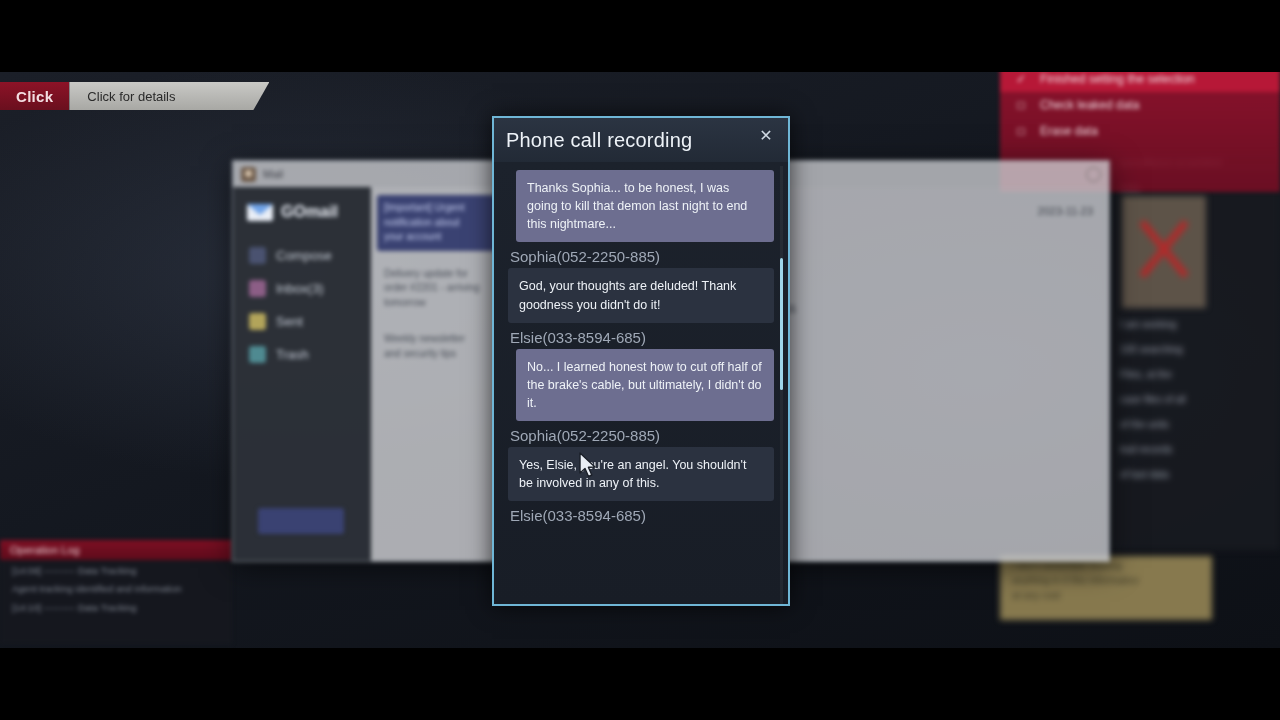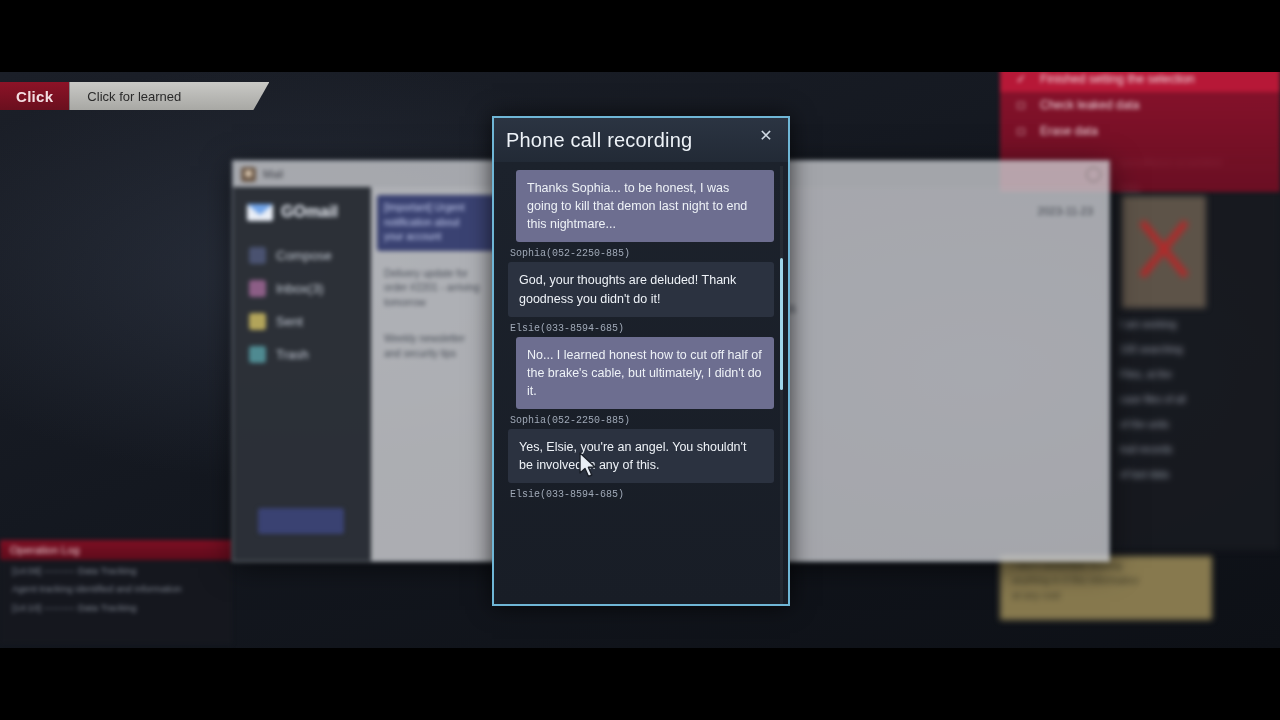--- a/index.html
+++ b/index.html
@@ -116,7 +116,7 @@
 
   <div id="news">
     <div class="news-tag">Click</div>
-    <div class="news-body">Click for learned</div>
+    <div class="news-body">Click for details</div>
   </div>
 
   <div id="oplog" class="soft">

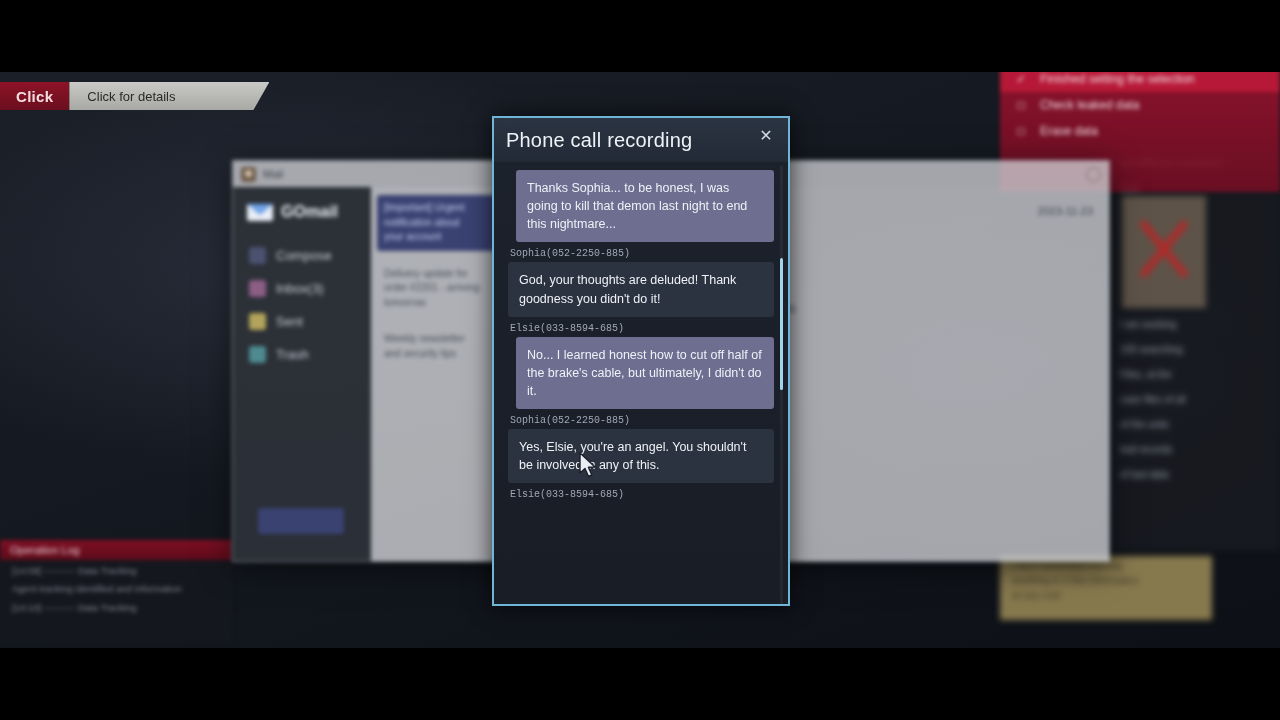--- a/index.html
+++ b/index.html
@@ -94,7 +94,7 @@
       font-size:16px;line-height:20px;text-align:center;cursor:pointer;}
   #dlg-body{flex:1;position:relative;overflow:hidden;padding:8px 14px 0 14px;
       background:linear-gradient(180deg,#1c222c,#181d26);}
-  .speaker{font-size:10px;color:#9fa8b6;margin:4px 2px 3px 2px;font-family:Liberation Mono, monospace;}
+  .speaker{font-size:15px;color:#9fa8b6;margin:4px 2px 3px 2px;}
   .speaker.right{text-align:left;}
   .bubble{border-radius:3px;padding:9px 11px;font-size:12.5px;line-height:1.45;
       color:#eef2f7;margin-bottom:6px;}

